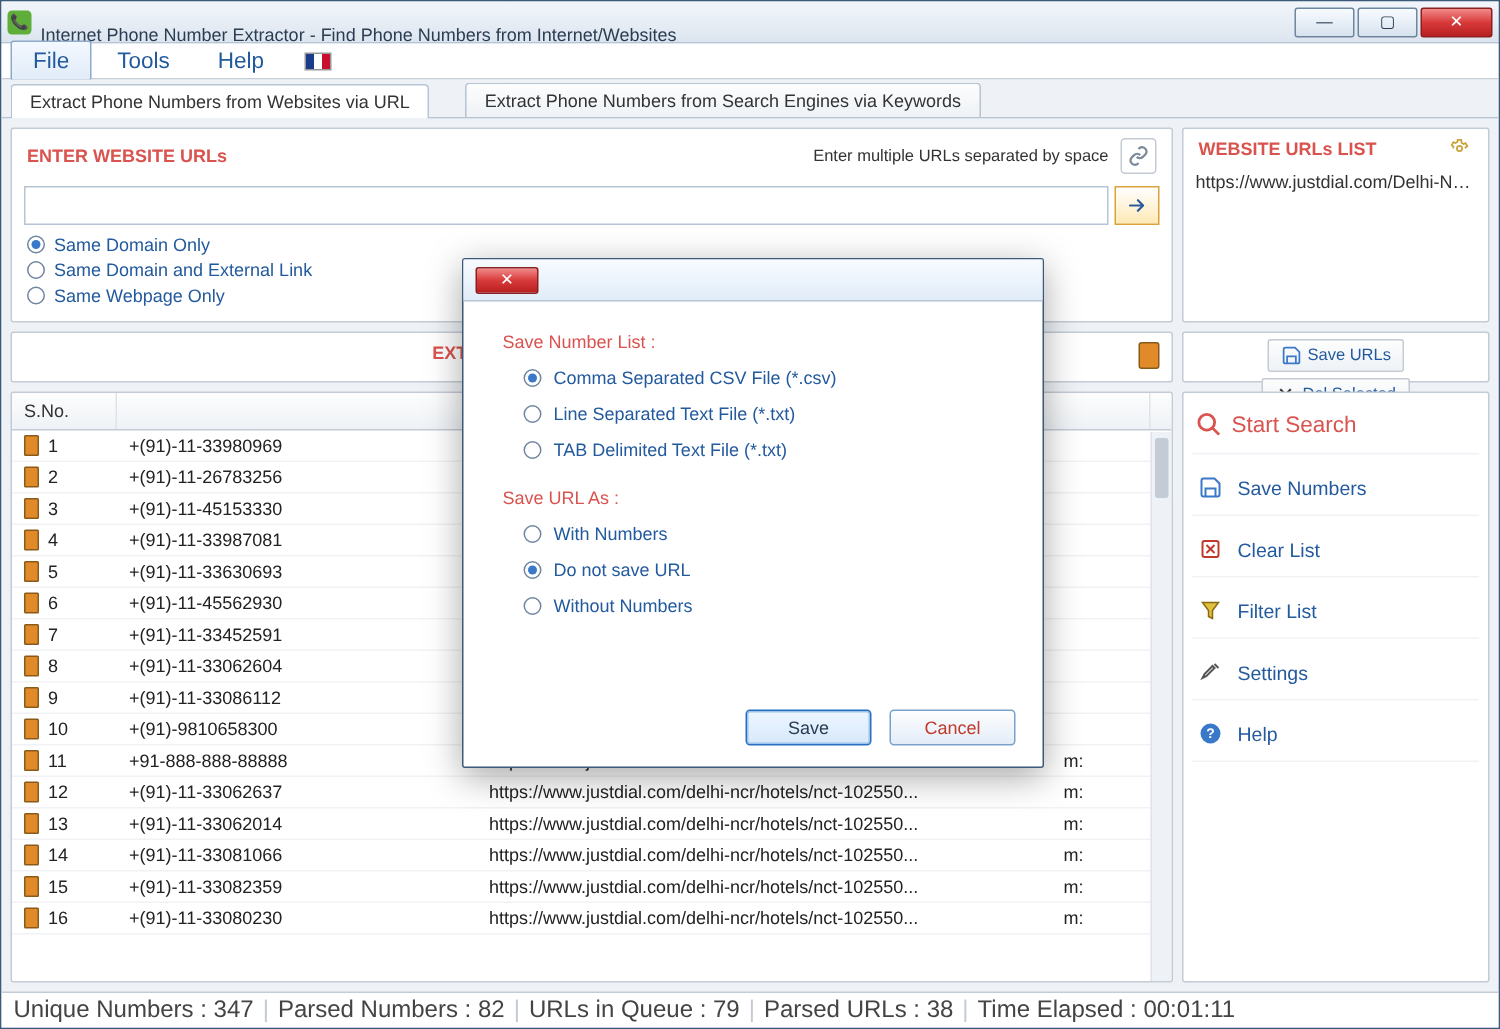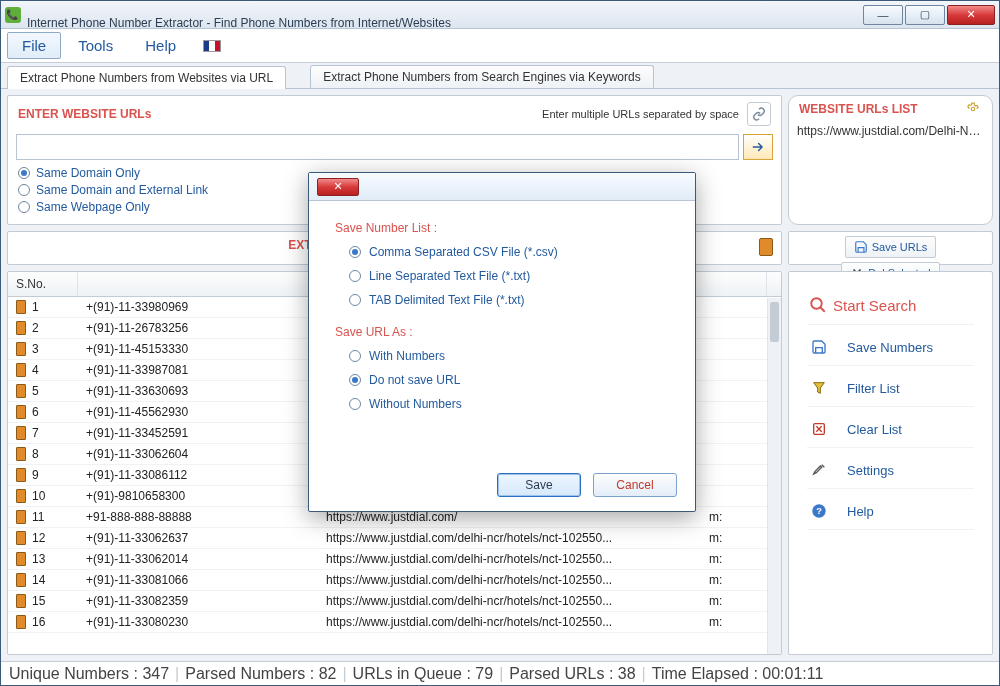--- a/index.html
+++ b/index.html
@@ -41,7 +41,7 @@
   .win-btn.close { background:linear-gradient(#f28a8a,#d83a3a,#b82020); color:#fff; width:48px; border-color:#8a2020;}
   
   .menubar {
-    height:34px;background:#fff;border-bottom:1px solid #c6cdd6;
+    height:24px;background:#fff;border-bottom:1px solid #c6cdd6;
     display:flex;align-items:center;gap:2px;padding:3px 6px;
   }
   .menuitem {

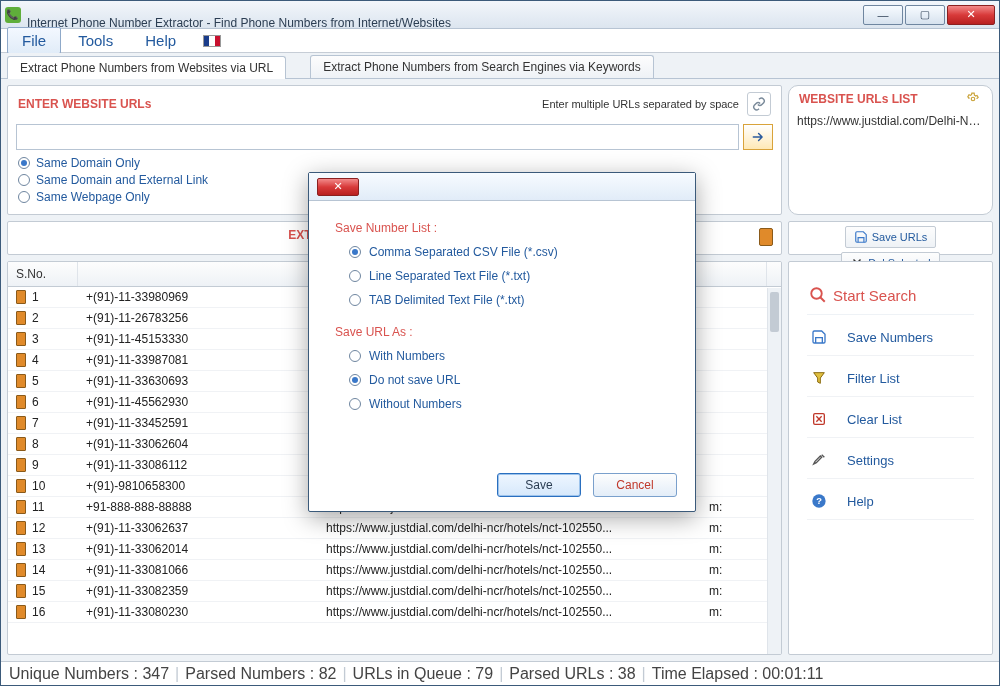--- a/index.html
+++ b/index.html
@@ -98,7 +98,7 @@
     display:flex;align-items:center;justify-content:center;
   }
   .radio.checked::after { content:"";width:6px;height:6px;background:#3a78c9;border-radius:50%; }
-  .url-list { grid-column:2;grid-row:1;border-radius:10px; }
+  .url-list { grid-column:2;grid-row:1; }
   .url-list-body { flex:1;padding:4px 8px;font-size:12px;color:#333;overflow:hidden; }
   
   .url-actions { grid-column:2;grid-row:2; display:flex;align-items:center;padding:4px 6px;gap:4px; }

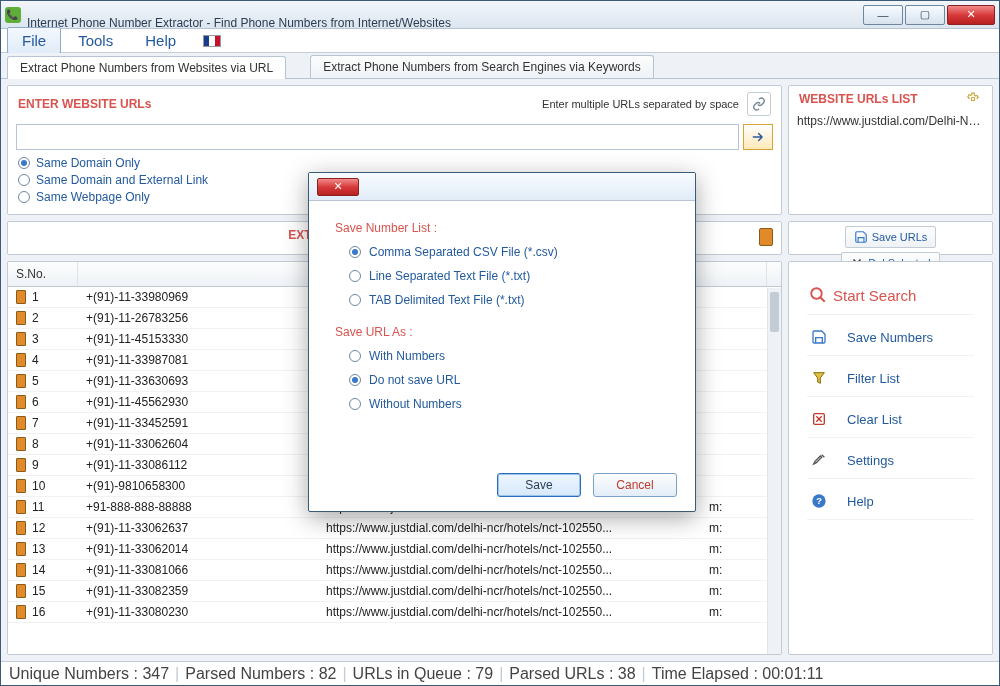--- a/index.html
+++ b/index.html
@@ -128,7 +128,7 @@
   .vscroll { position:absolute;right:0;top:26px;bottom:0;width:14px;background:#eef2f6;border-left:1px solid #dfe4ea;}
   .vscroll .thumb { position:absolute;top:4px;left:2px;right:2px;height:40px;background:#c3cbd4;border-radius:2px;}
   
-  .sidebar { grid-column:2;grid-row:3;padding:18px;display:flex;flex-direction:column;gap:4px;}
+  .sidebar { grid-column:2;grid-row:3;padding:6px;display:flex;flex-direction:column;gap:4px;}
   .side-head {
     color:#d9534f;font-size:15px;display:flex;align-items:center;gap:6px;padding:6px 2px 10px;
     border-bottom:1px solid #eef2f6;

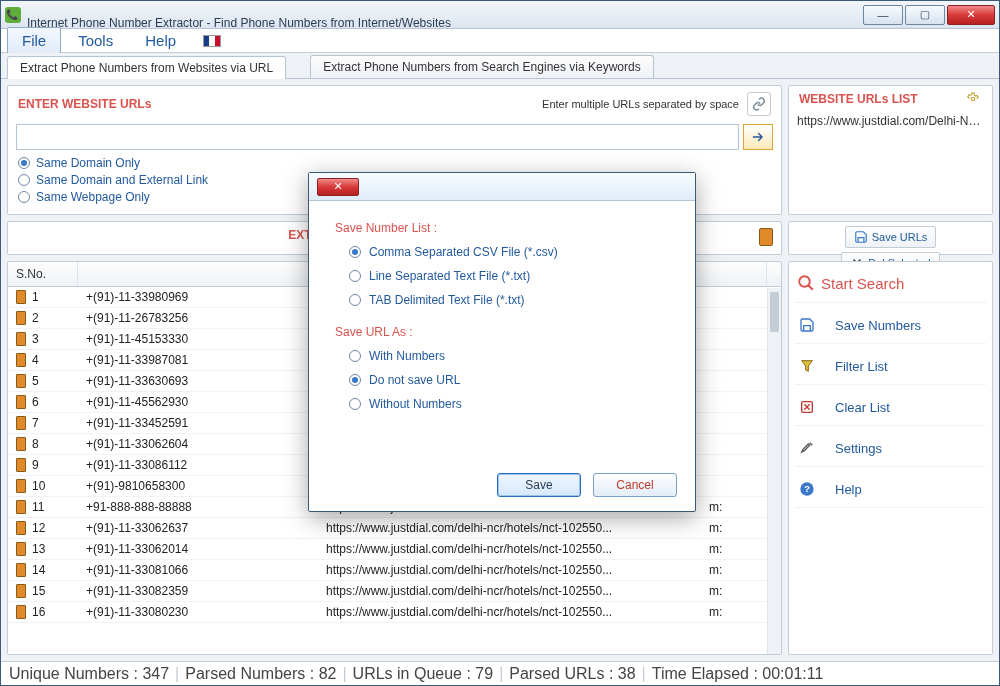--- a/index.html
+++ b/index.html
@@ -134,7 +134,7 @@
     border-bottom:1px solid #eef2f6;
   }
   .side-item {
-    display:flex;align-items:center;gap:20px;color:#235a9e;font-size:13px;
+    display:flex;align-items:center;gap:10px;color:#235a9e;font-size:13px;
     padding:10px 4px;border-bottom:1px solid #f0f2f5;
   }
   .side-item .ico { width:16px;height:16px; }

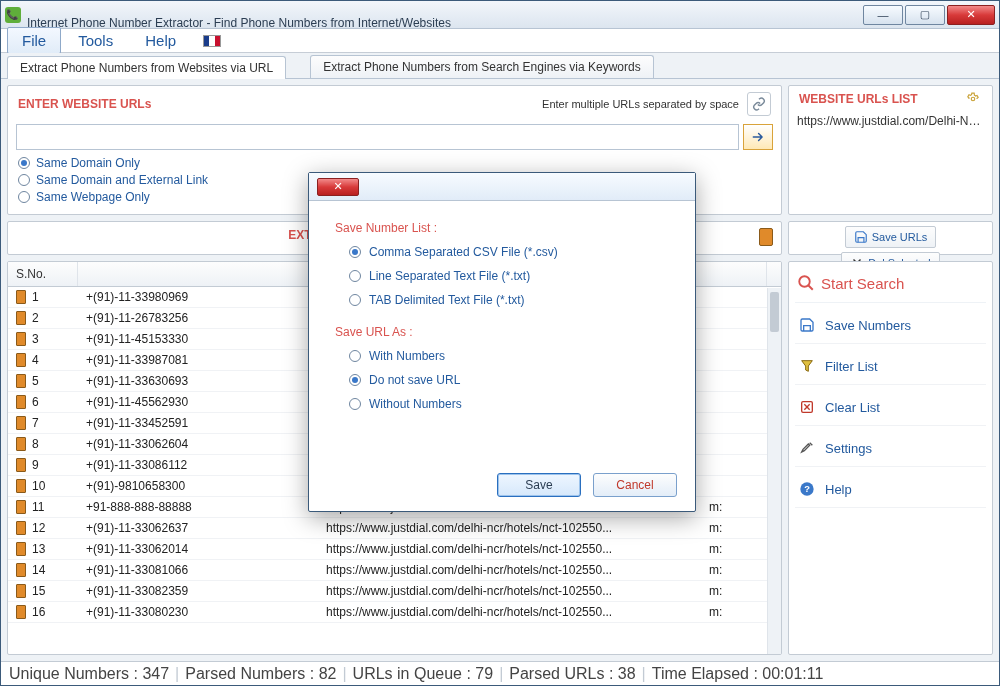--- a/index.html
+++ b/index.html
@@ -423,14 +423,6 @@
       </div>
       <div class="side-item">
         <span class="ico">
-          <svg width="16" height="16" viewBox="0 0 24 24" fill="#e0c040" stroke="#8a6a10" stroke-width="1.5">
-              <polygon points="4 4 20 4 14 12 14 20 10 18 10 12 4 4"></polygon>
-            </svg>
-        </span>
-        <span>Filter List</span>
-      </div>
-      <div class="side-item">
-        <span class="ico">
           <svg width="16" height="16" viewBox="0 0 24 24" fill="none" stroke="#c0392b" stroke-width="2">
               <rect x="4" y="4" width="16" height="16" rx="2"></rect>
               <line x1="8" y1="8" x2="16" y2="16"></line>
@@ -438,6 +430,14 @@
             </svg>
         </span>
         <span>Clear List</span>
+      </div>
+      <div class="side-item">
+        <span class="ico">
+          <svg width="16" height="16" viewBox="0 0 24 24" fill="#e0c040" stroke="#8a6a10" stroke-width="1.5">
+              <polygon points="4 4 20 4 14 12 14 20 10 18 10 12 4 4"></polygon>
+            </svg>
+        </span>
+        <span>Filter List</span>
       </div>
       <div class="side-item">
         <span class="ico">

